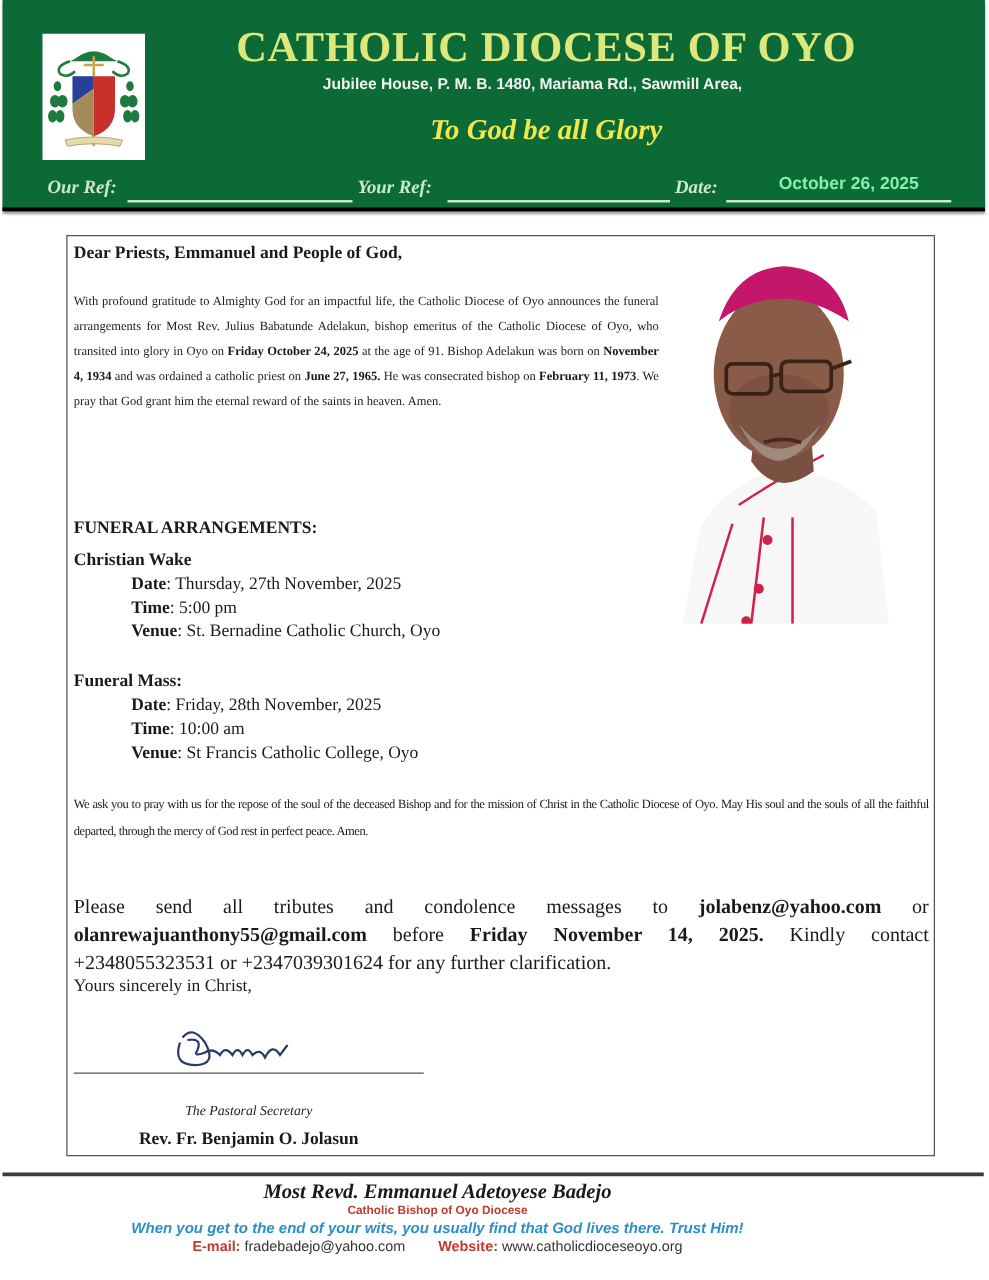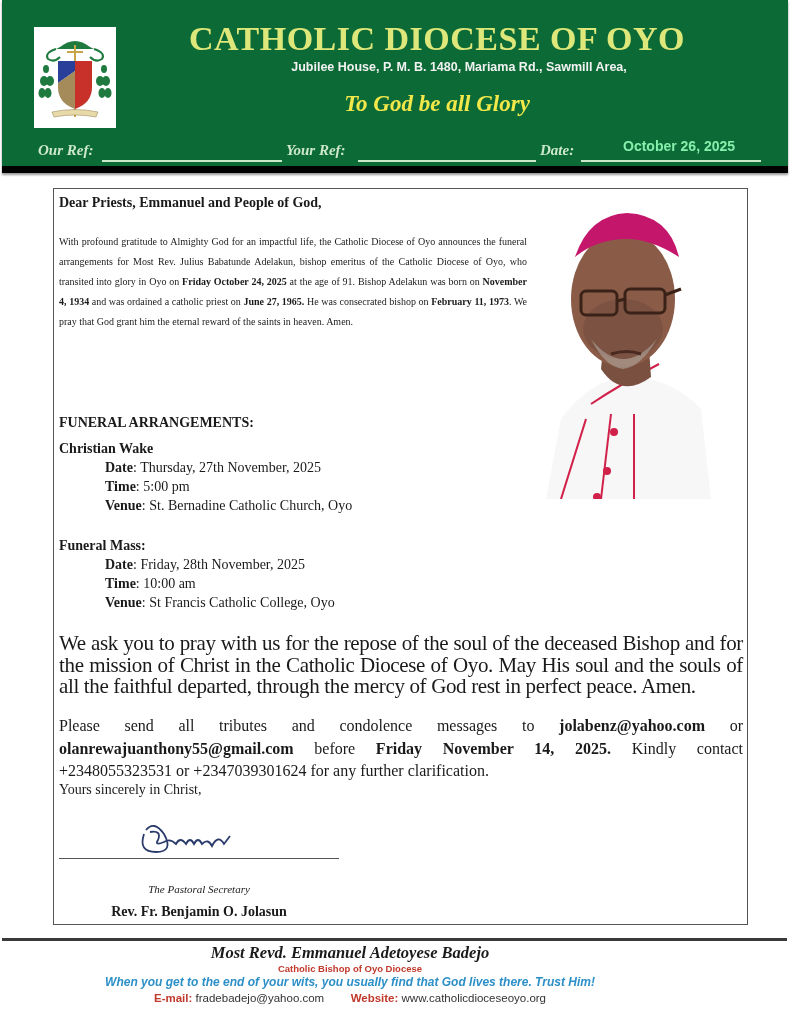--- a/index.html
+++ b/index.html
@@ -6,7 +6,7 @@
   body { width: 791px; height: 1024px; position: relative; overflow: hidden; font-family: "Liberation Serif", serif; color: #1a1a1a; }
 
   
-  .header { position: absolute; left: 2px; top: 0; width: 786px; height: 166px; background: #0b6a35; border-bottom: 7px solid #000000; box-shadow: 0 2px 2px rgba(0,0,0,0.4); }
+  .header { position: absolute; left: 2px; top: 0; width: 786px; height: 166px; background: #0b6a35; border-bottom: 3px solid #000000; box-shadow: 0 2px 2px rgba(0,0,0,0.4); }
   .logo-box { position: absolute; left: 32px; top: 27px; width: 82px; height: 101px; background: #ffffff; }
   .logo-box svg { width: 82px; height: 101px; display: block; }
   .title { position: absolute; left: 150px; top: 20px; width: 570px; text-align: center; font-family: "Liberation Serif", serif; font-weight: bold; font-size: 34px; letter-spacing: 0.5px; color: #dde77a; white-space: nowrap; }

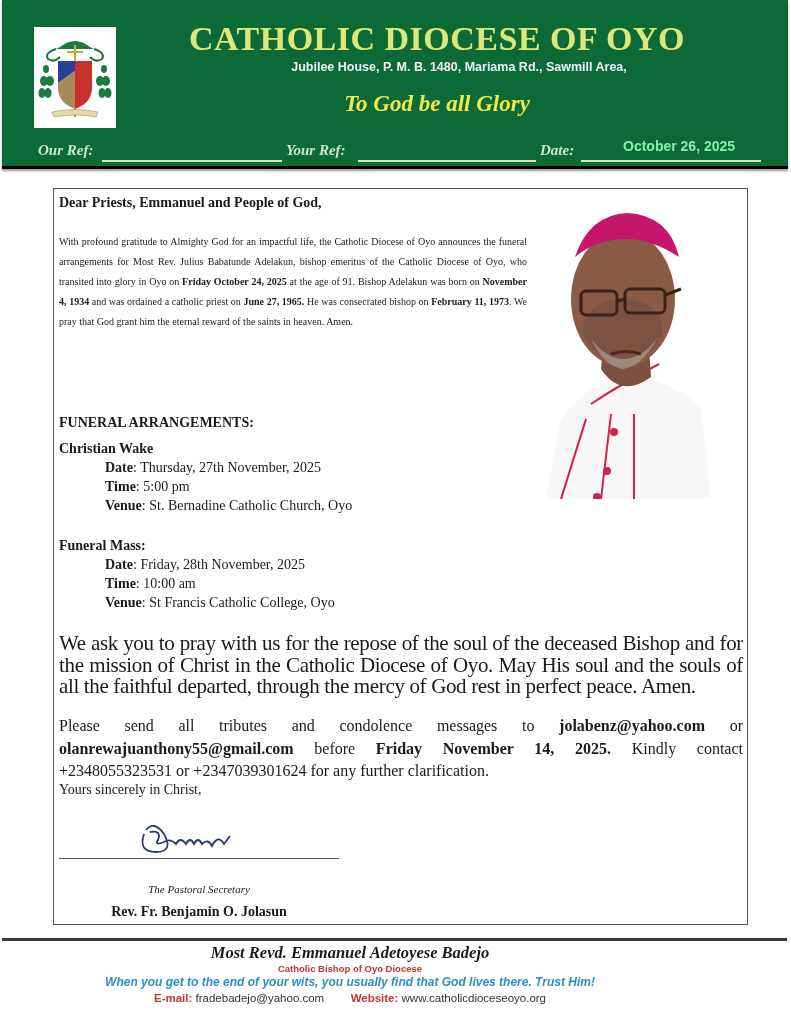--- a/index.html
+++ b/index.html
@@ -10,7 +10,7 @@
   .logo-box { position: absolute; left: 32px; top: 27px; width: 82px; height: 101px; background: #ffffff; }
   .logo-box svg { width: 82px; height: 101px; display: block; }
   .title { position: absolute; left: 150px; top: 20px; width: 570px; text-align: center; font-family: "Liberation Serif", serif; font-weight: bold; font-size: 34px; letter-spacing: 0.5px; color: #dde77a; white-space: nowrap; }
-  .address { position: absolute; left: 257px; top: 60px; width: 400px; text-align: center; font-family: "Liberation Sans", sans-serif; font-weight: bold; font-size: 12.5px; color: #f2f2f2; line-height: 15px; }
+  .address { position: absolute; left: 224px; top: 60px; width: 400px; text-align: center; font-family: "Liberation Sans", sans-serif; font-weight: bold; font-size: 12.5px; color: #f2f2f2; line-height: 15px; }
   .motto { position: absolute; left: 270px; top: 91px; width: 330px; text-align: center; font-family: "Liberation Serif", serif; font-style: italic; font-weight: bold; font-size: 23px; color: #f2e84a; }
   .refs { position: absolute; left: 36px; top: 142px; width: 730px; height: 22px; font-family: "Liberation Serif", serif; font-style: italic; font-weight: bold; font-size: 15px; color: #cde9c9; }
   .ref-label { position: absolute; top: 0; }

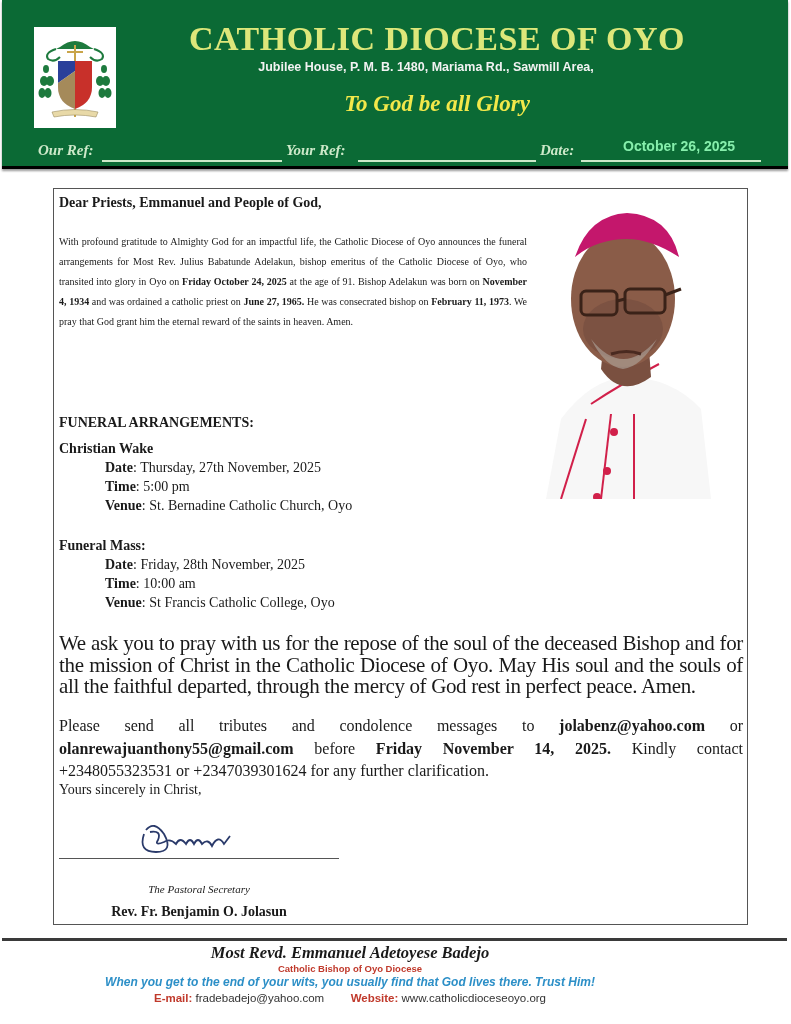--- a/index.html
+++ b/index.html
@@ -29,7 +29,7 @@
   .detail { position: absolute; left: 51px; font-size: 14px; }
   .detail b { font-weight: bold; }
 
-  .para2 { position: absolute; left: 5px; top: 444px; width: 684px; font-size: 21px; line-height: 21.5px; text-align: justify; letter-spacing: -0.35px; }
+  .para2 { position: absolute; left: 5px; top: 444px; width: 684px; font-size: 10px; line-height: 21.5px; text-align: justify; letter-spacing: -0.35px; }
   .para3 { position: absolute; left: 5px; top: 526px; width: 684px; font-size: 16px; line-height: 22.5px; text-align: justify; }
   .para3 b { font-weight: bold; }
   .closing { position: absolute; left: 5px; top: 593px; font-size: 14px; }

